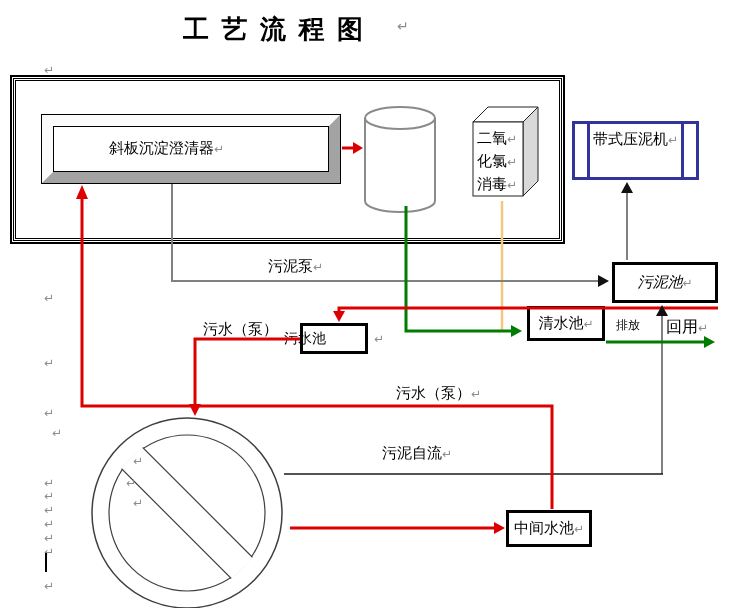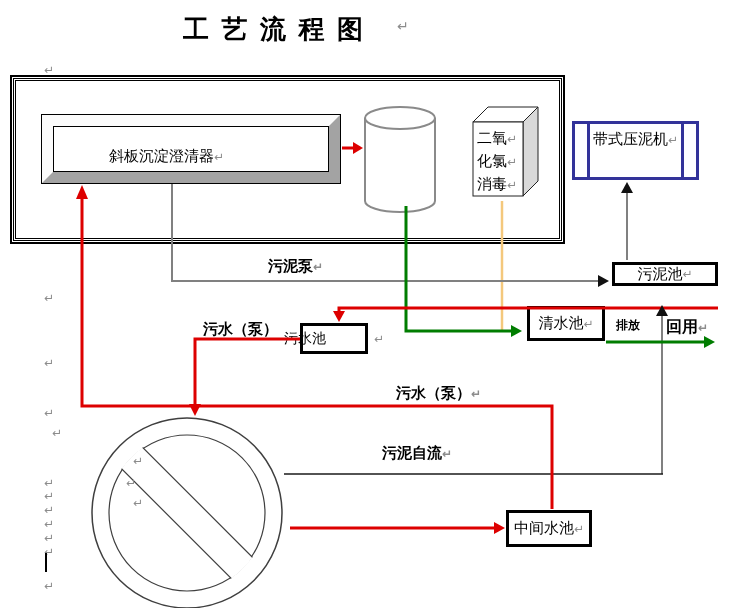--- a/index.html
+++ b/index.html
@@ -16,7 +16,7 @@
   #clarifier{left:42px;top:115px;width:298px;height:68px;box-sizing:border-box;
              border:11px solid;border-color:#fbfbfb #a3a3a3 #a3a3a3 #fbfbfb;outline:1px solid #000;}
   #clarifier .inner{position:absolute;inset:0;border:1px solid #000;background:#fff;
-                    font-size:15px;padding:20px 0 0 55px;white-space:nowrap;}
+                    font-size:15px;padding:12px 0 0 55px;white-space:nowrap;}
   
   #beltpress{left:572px;top:121px;width:127px;height:59px;box-sizing:border-box;border:3px solid #333399;background:#fff;}
   #beltpress .bar{position:absolute;top:0;bottom:0;width:3px;background:#333399;}

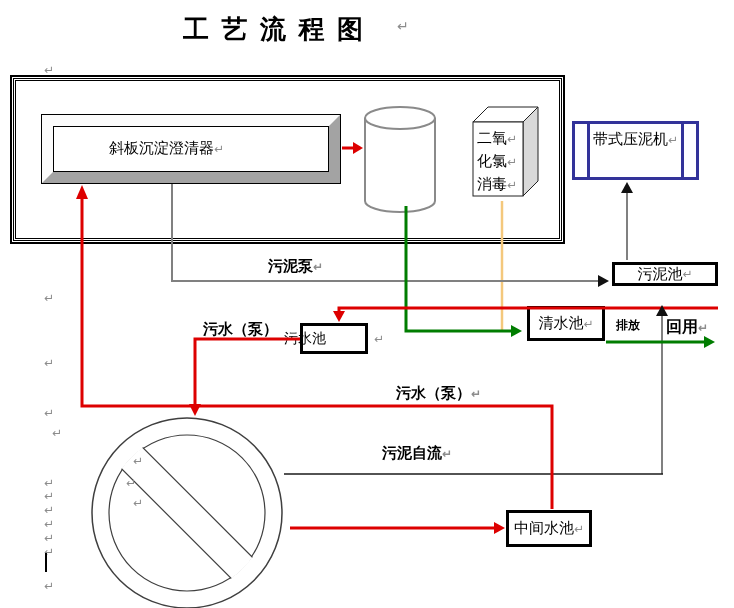--- a/index.html
+++ b/index.html
@@ -33,7 +33,7 @@
   #chlortext{left:477px;top:127px;font-size:15px;line-height:22px;white-space:nowrap;}
   #flottext{left:140px;top:513px;font-size:15px;white-space:nowrap;}
   
-  .flabel{font-size:15px;white-space:nowrap;font-weight:bold;}
+  .flabel{font-size:15px;white-space:nowrap;}
   #lab-sludgepump{left:268px;top:257px;}
   #lab-sewpump-up{left:203px;top:320px;}
   #lab-sewpump-low{left:396px;top:384px;}

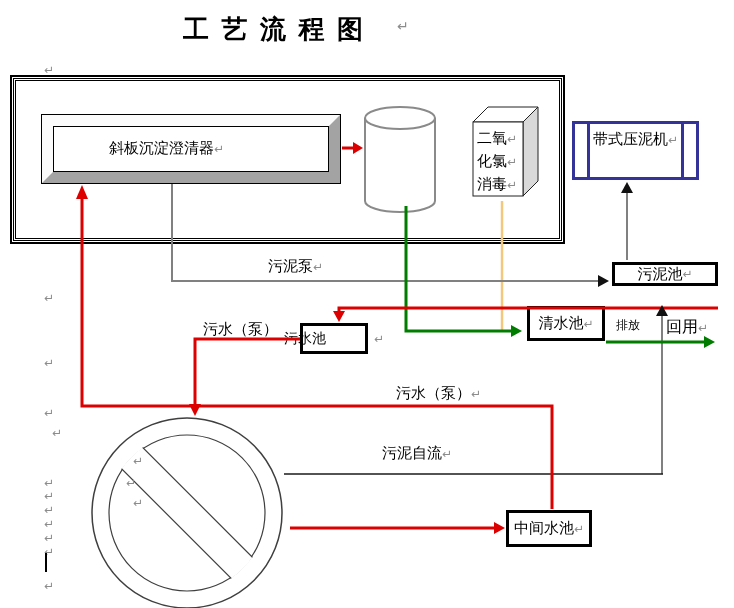--- a/index.html
+++ b/index.html
@@ -24,7 +24,7 @@
   
   .pool{box-sizing:border-box;border:3px solid #000;background:#fff;display:flex;
         align-items:center;justify-content:center;font-size:15px;white-space:nowrap;}
-  #sludgepool{left:612px;top:262px;width:106px;height:24px;}
+  #sludgepool{left:612px;top:262px;width:106px;height:41px;font-style:italic;}
   #sewagepool{left:300px;top:323px;width:68px;height:31px;font-size:14px;gap:48px;}
   #clearpool{left:527px;top:306px;width:78px;height:35px;}
   #middlepool{left:506px;top:510px;width:86px;height:37px;}

